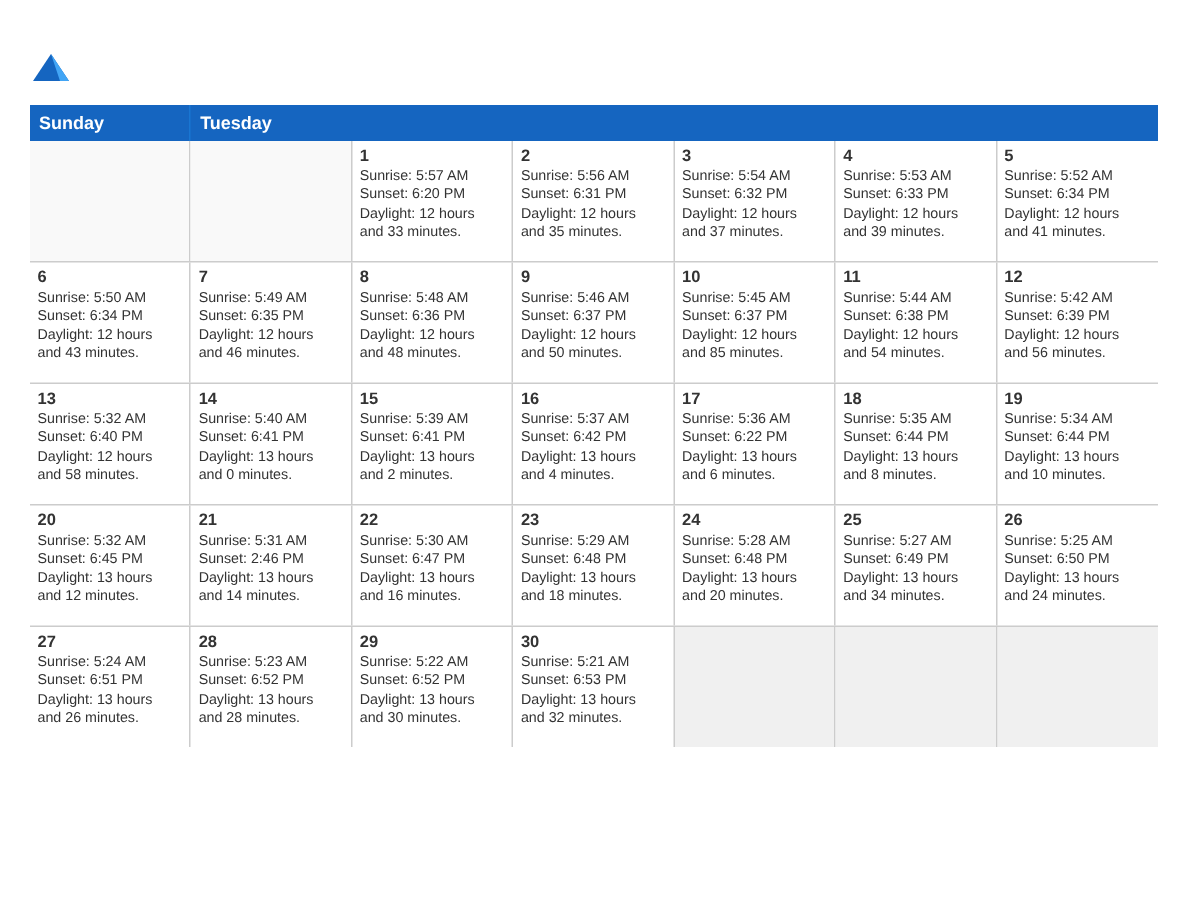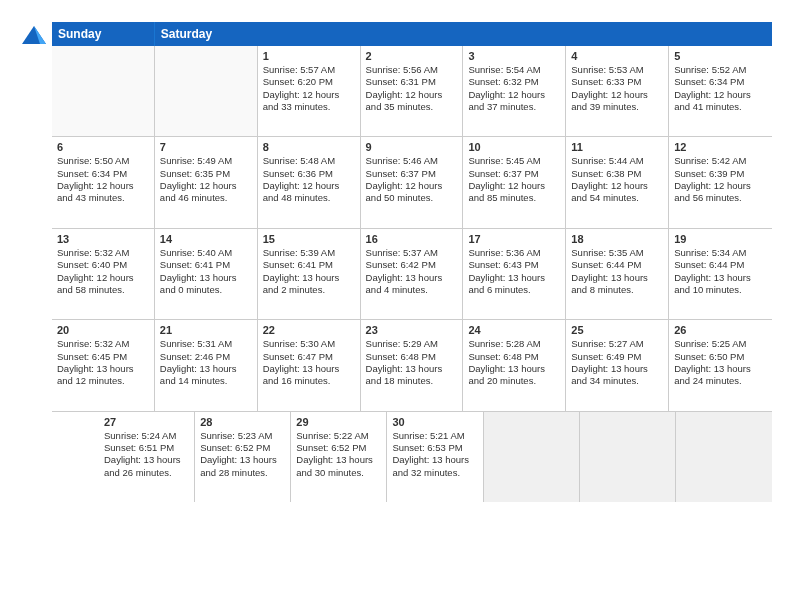--- a/index.html
+++ b/index.html
@@ -13,9 +13,9 @@
     .page {
       width: 792px;
       height: 524px;
-      padding: 22px 20px;
-      display: flex;
-      flex-direction: row;
+      padding: 32px 20px;
+      display: flex;
+      flex-direction: column;
     }
     .header {
       display: flex;

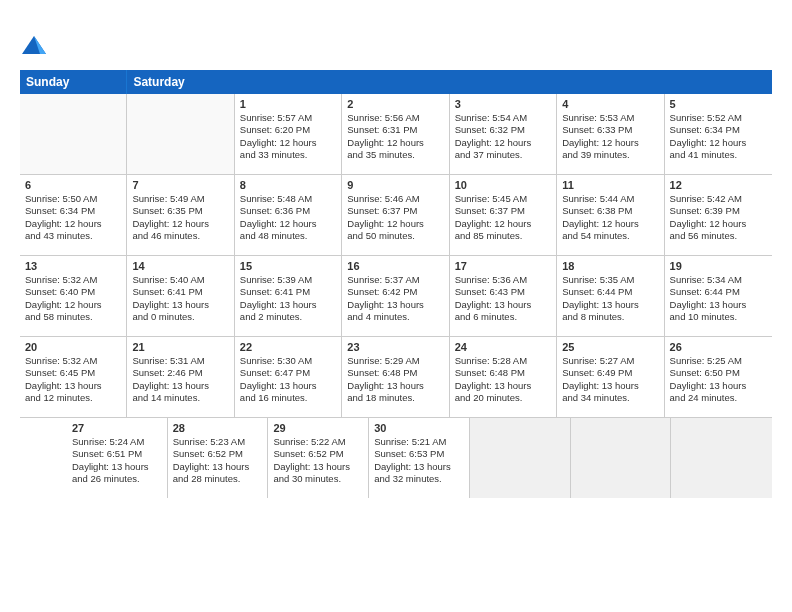--- a/index.html
+++ b/index.html
@@ -135,6 +135,7 @@
   <div class="calendar">
     <div class="cal-header-row">
     <div class="cal-header-cell">Sunday</div>
+        <div class="cal-header-cell">Tuesday</div>
         <div class="cal-header-cell">Saturday</div>
       </div>
     <div class="cal-body">

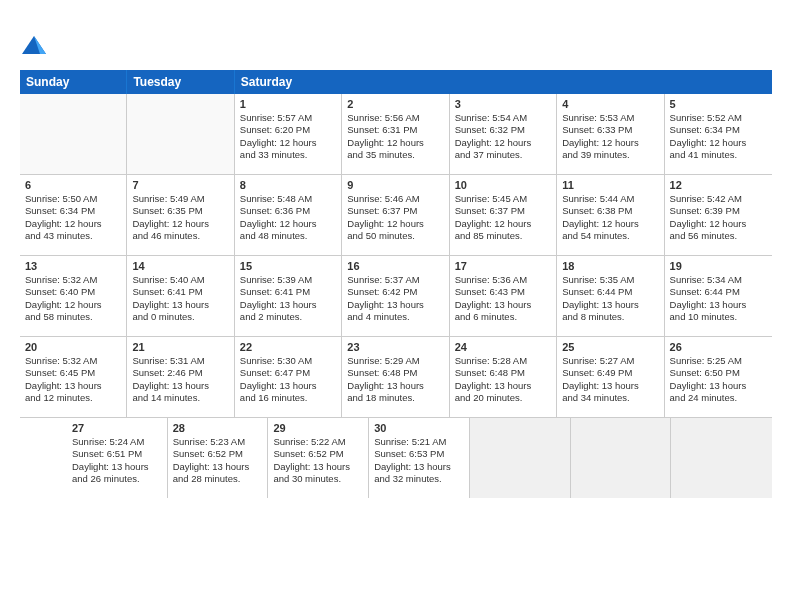--- a/index.html
+++ b/index.html
@@ -136,7 +136,6 @@
     <div class="cal-header-row">
     <div class="cal-header-cell">Sunday</div>
         <div class="cal-header-cell">Tuesday</div>
-        <div class="cal-header-cell">Saturday</div>
       </div>
     <div class="cal-body">
     <div class="cal-week">

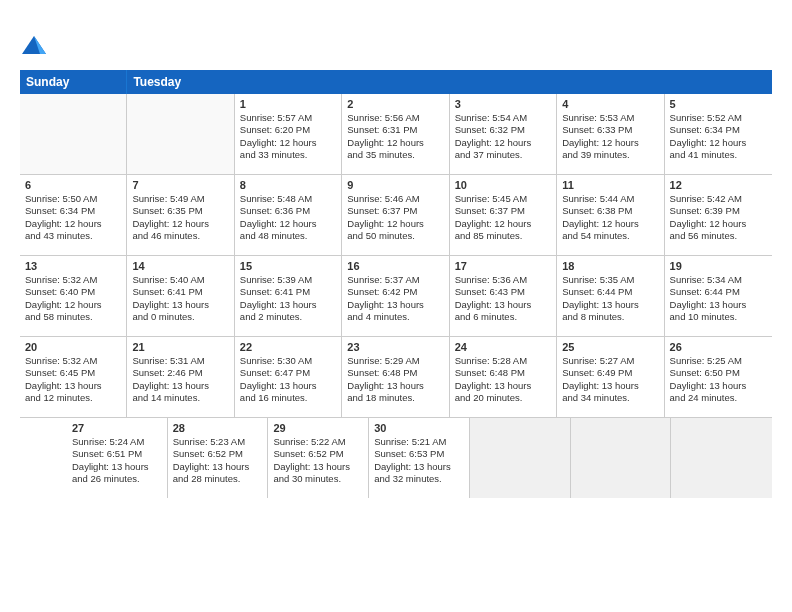--- a/index.html
+++ b/index.html
@@ -260,7 +260,7 @@
           <div class="cal-cell">
             <span class="day-num">17</span>
             <span class="cell-line">Sunrise: 5:36 AM</span>
-            <span class="cell-line">Sunset: 6:43 PM</span>
+            <span class="cell-line">Sunset: 6:22 PM</span>
             <span class="cell-line">Daylight: 13 hours</span>
             <span class="cell-line">and 6 minutes.</span>
           </div>

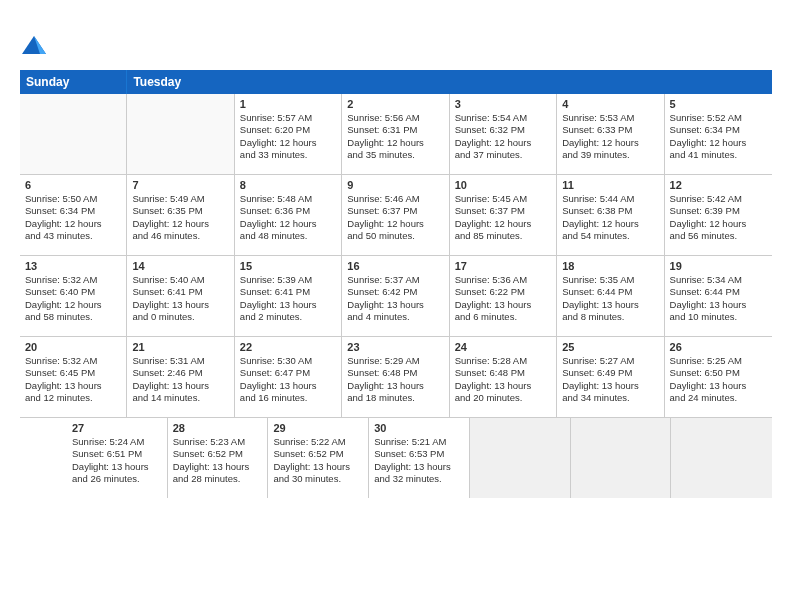--- a/index.html
+++ b/index.html
@@ -89,7 +89,7 @@
       flex: 1;
       border-bottom: 1px solid #ccc;
     }
-    .cal-week:last-child { border-bottom: none; margin-left: 47px; }
+    .cal-week:last-child { border-bottom: none; }
     .cal-cell {
       border-right: 1px solid #ccc;
       padding: 4px 5px;

